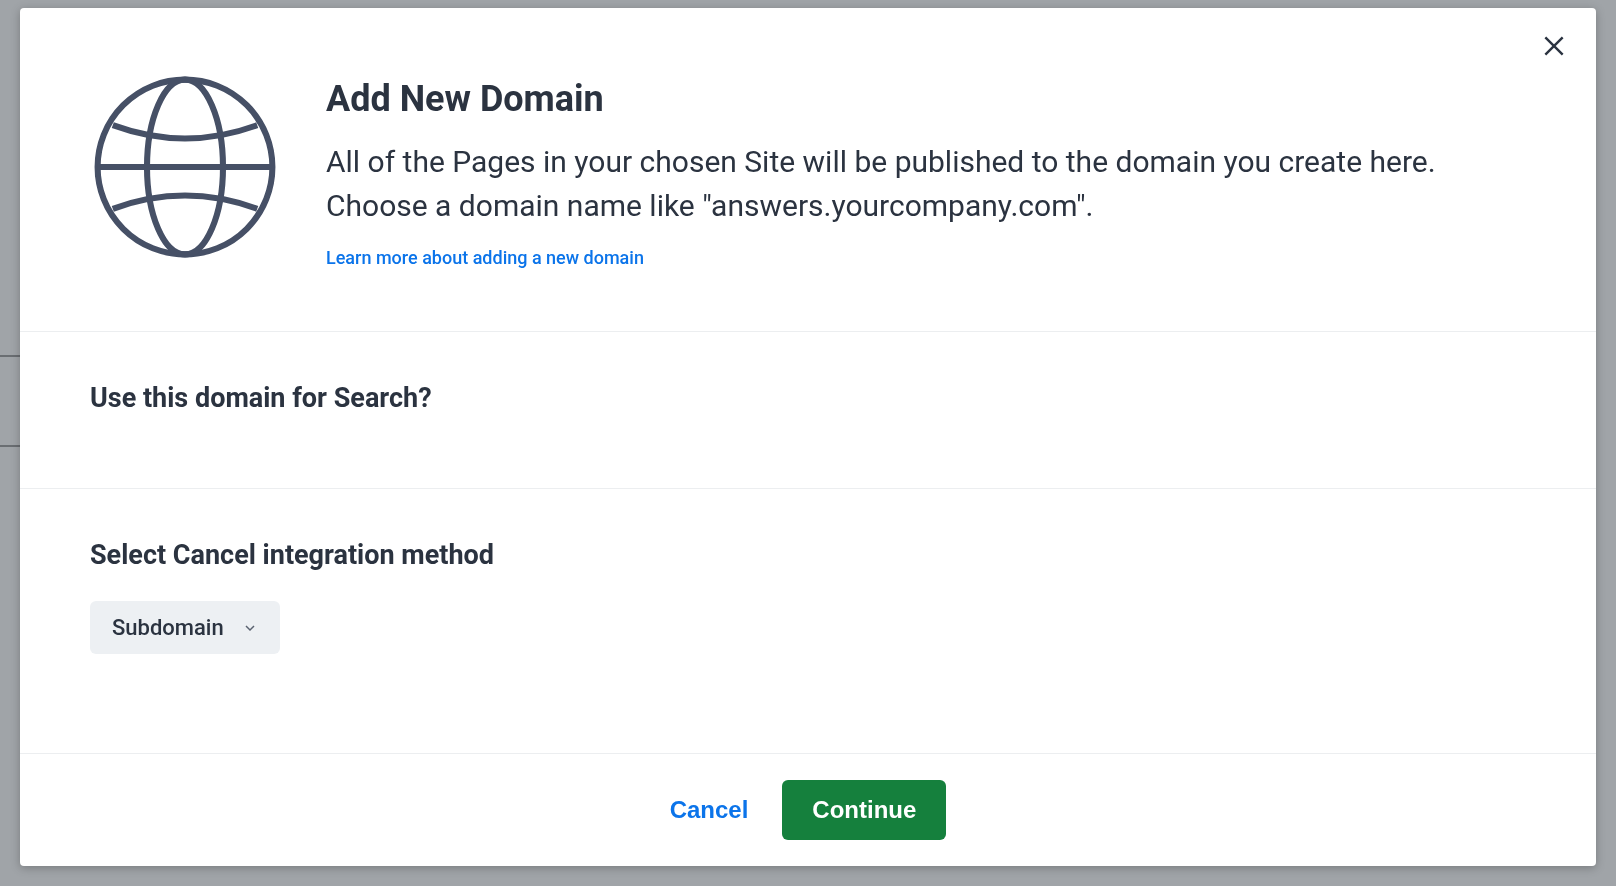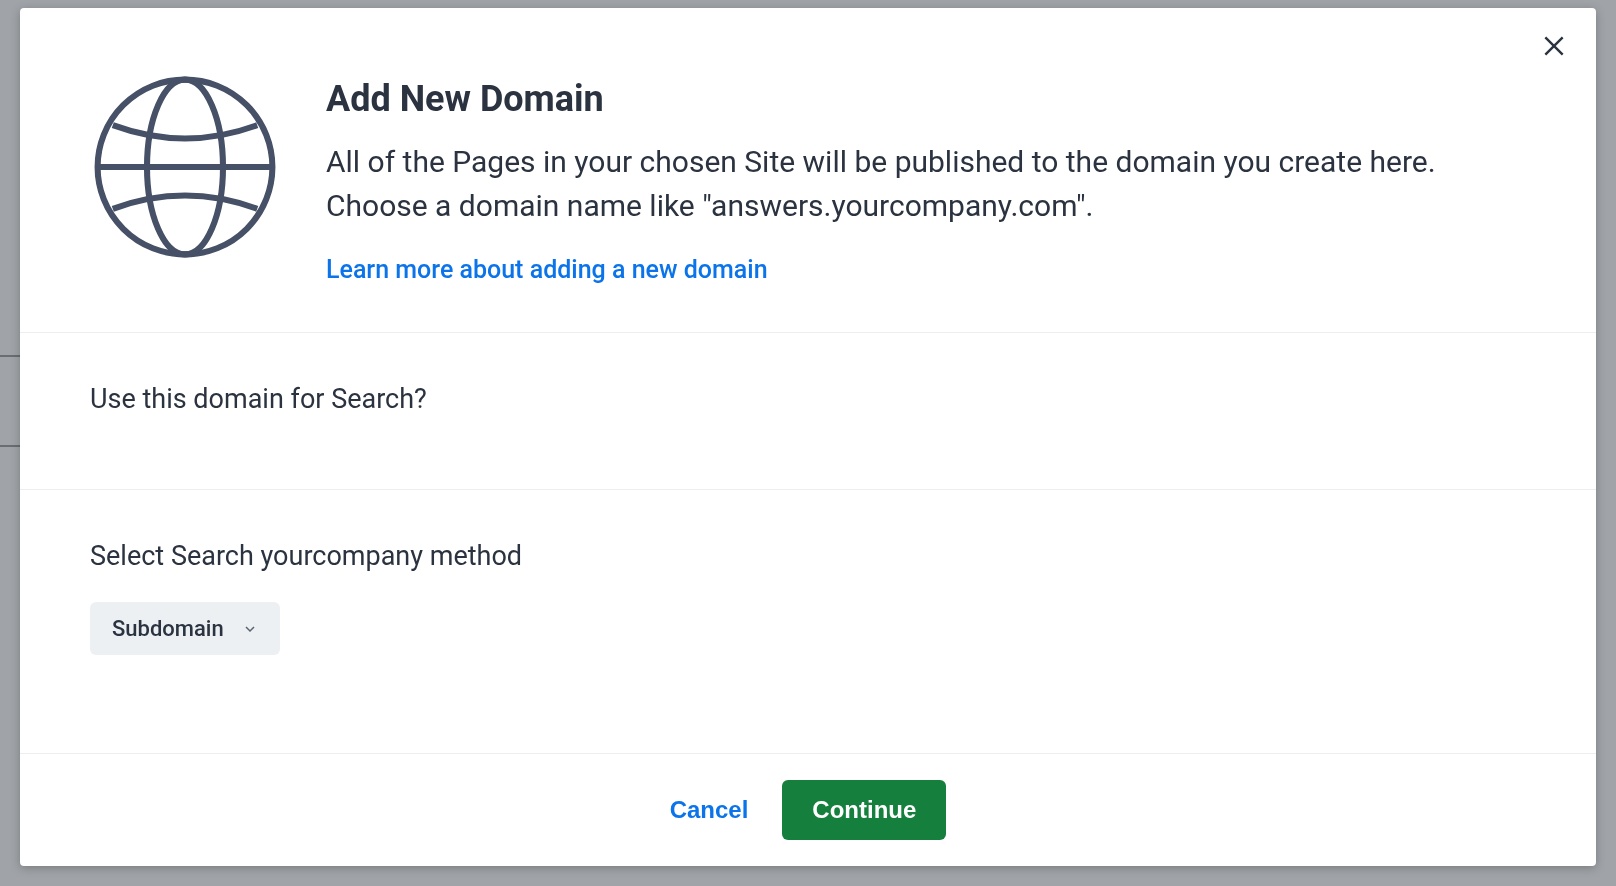--- a/index.html
+++ b/index.html
@@ -54,7 +54,7 @@
     .header-section {
       display: flex;
       align-items: flex-start;
-      padding: 60px 70px 48px 70px;
+      padding: 60px 70px 63px 70px;
       border-bottom: 1px solid #eceef0;
       justify-content: space-between;
     }

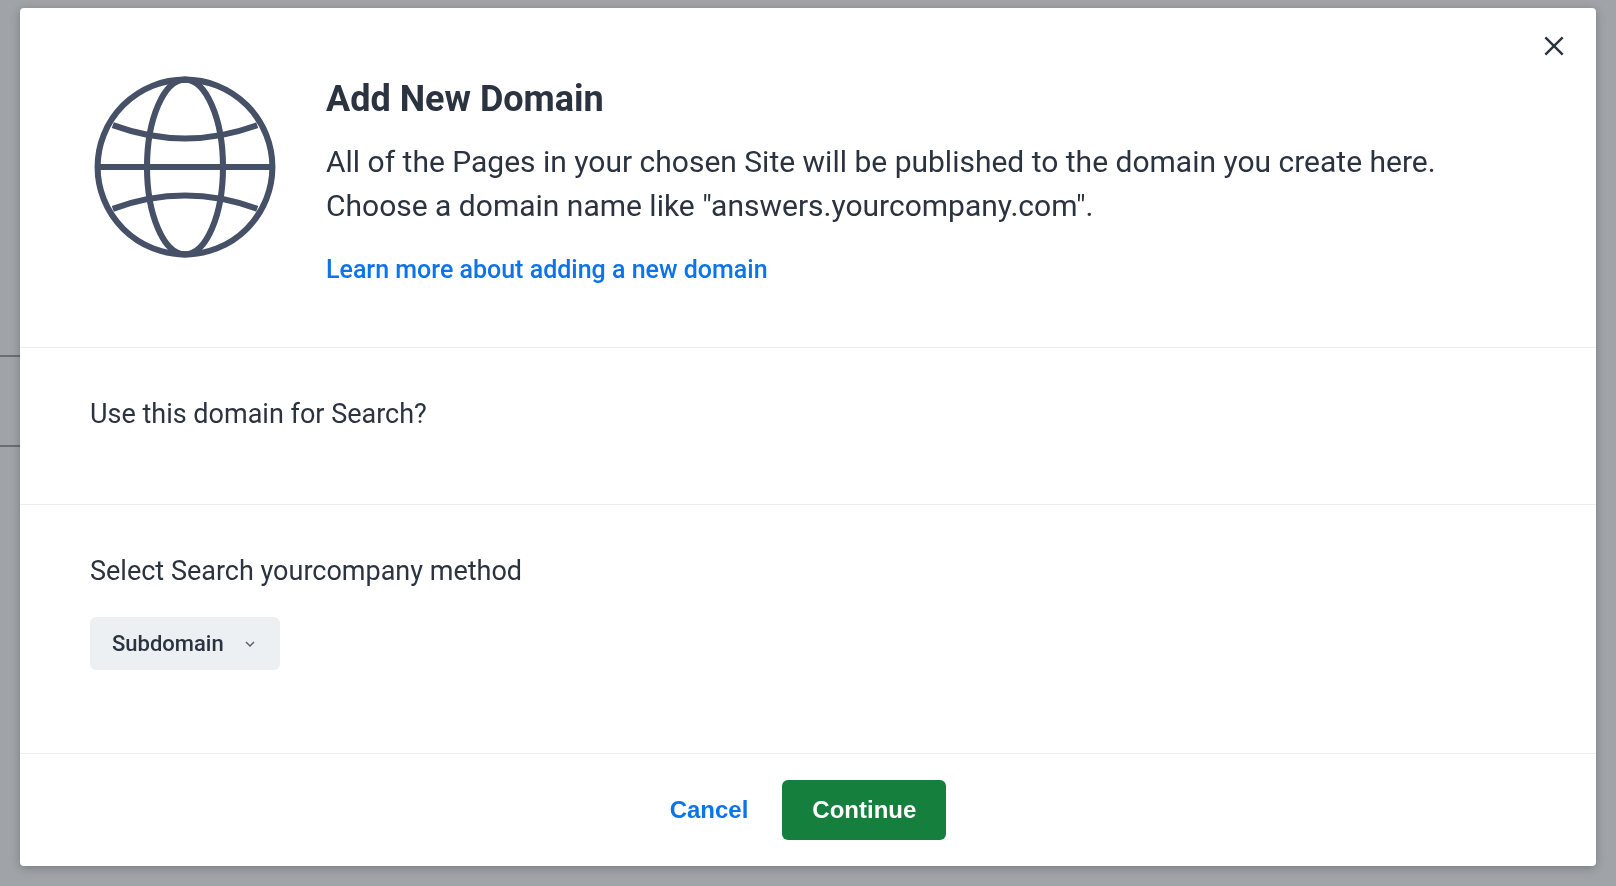--- a/index.html
+++ b/index.html
@@ -88,13 +88,12 @@
       max-width: 1150px;
     }
     .learn-more-link {
-      font-size: 25px;
+      font-size: 18px;
       font-weight: 500;
       color: #0b74ea;
       text-decoration: none;
       cursor: pointer;
       display: inline-block;
-      margin-top: 8px;
     }
     .form-section {
       padding: 50px 70px 46px 70px;

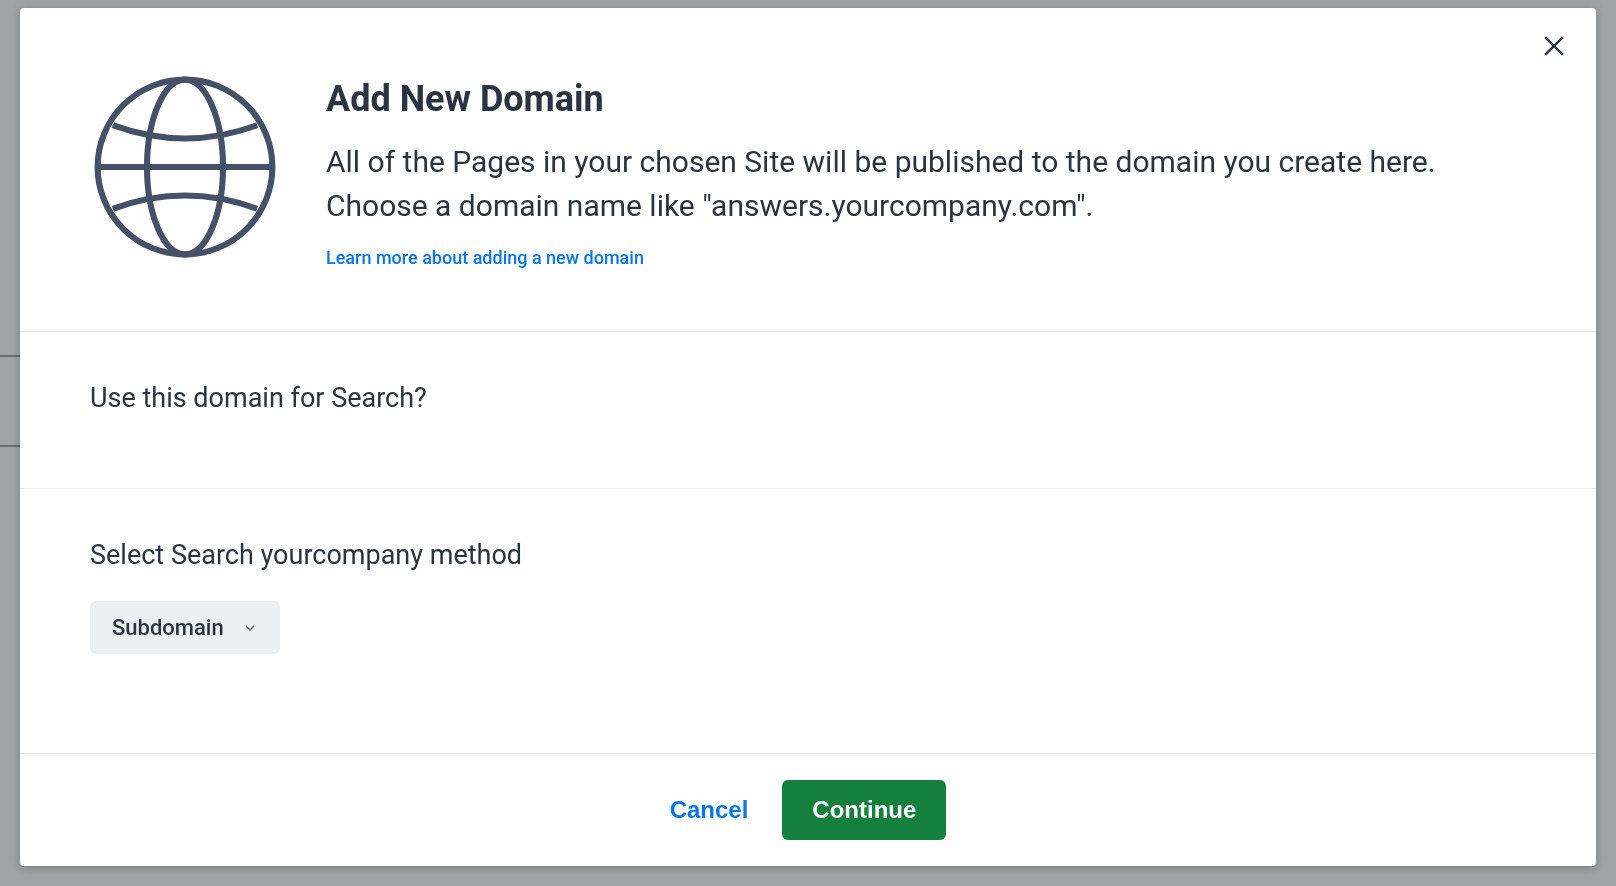--- a/index.html
+++ b/index.html
@@ -101,7 +101,7 @@
     }
     .form-label {
       font-size: 27px;
-      font-weight: 400;
+      font-weight: 700;
       color: #2b3340;
       margin-bottom: 28px;
     }

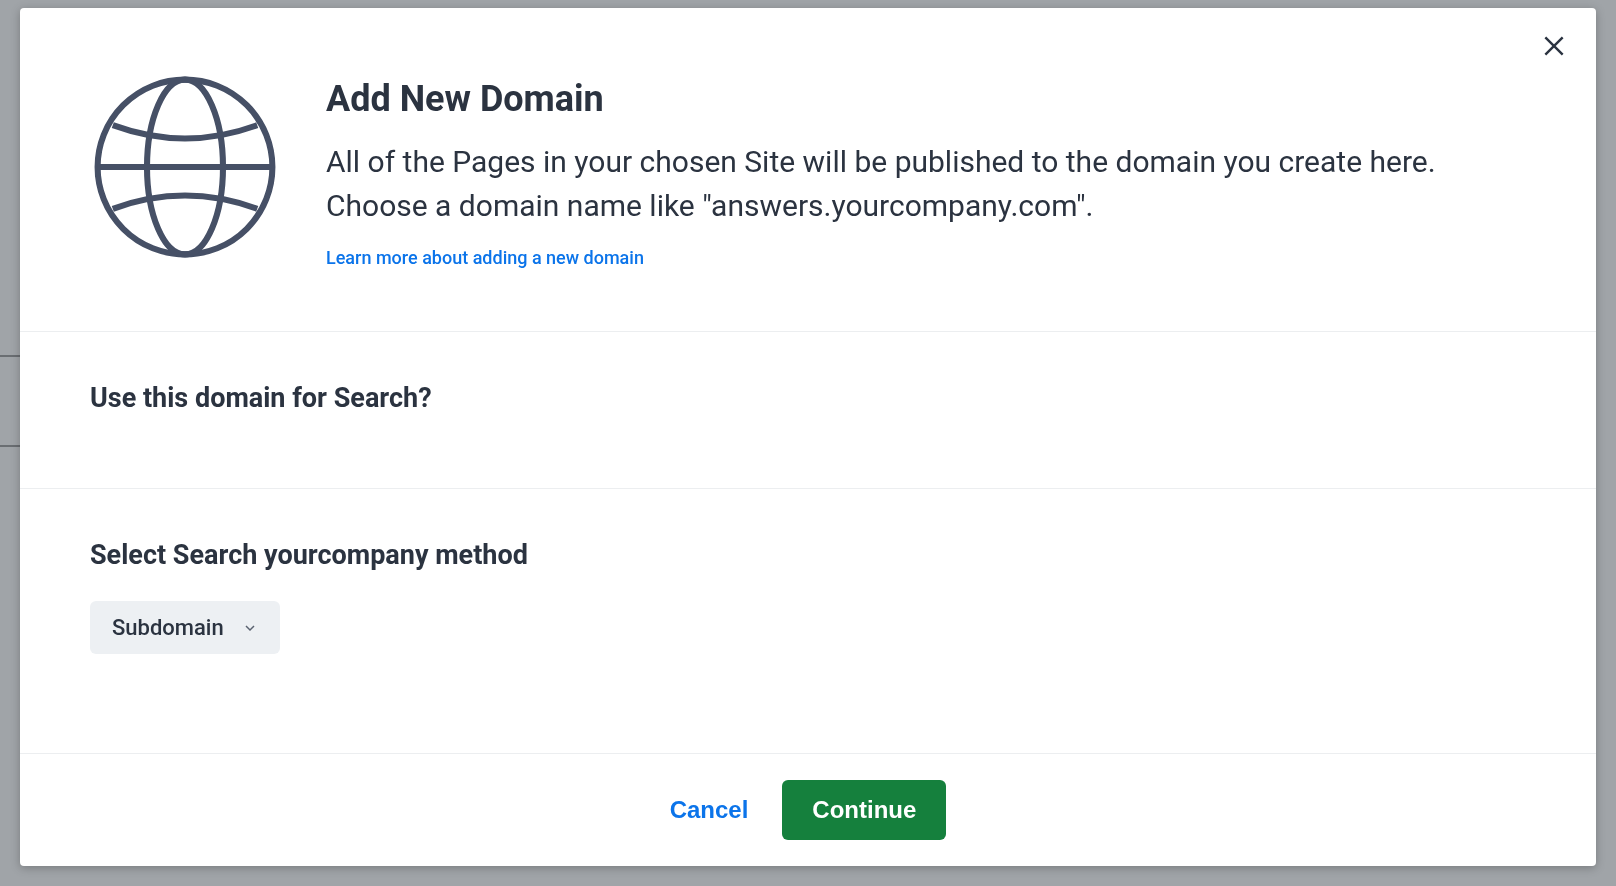--- a/index.html
+++ b/index.html
@@ -227,7 +227,7 @@
   </div>
 
   <div class="select-section">
-    <div class="form-label">Select Search yourcompany method</div>
+    <div class="form-label">Select Cancel integration method</div>
     <div class="dropdown">
       <span class="dropdown-label">Subdomain</span>
       <svg viewBox="0 0 24 24">

